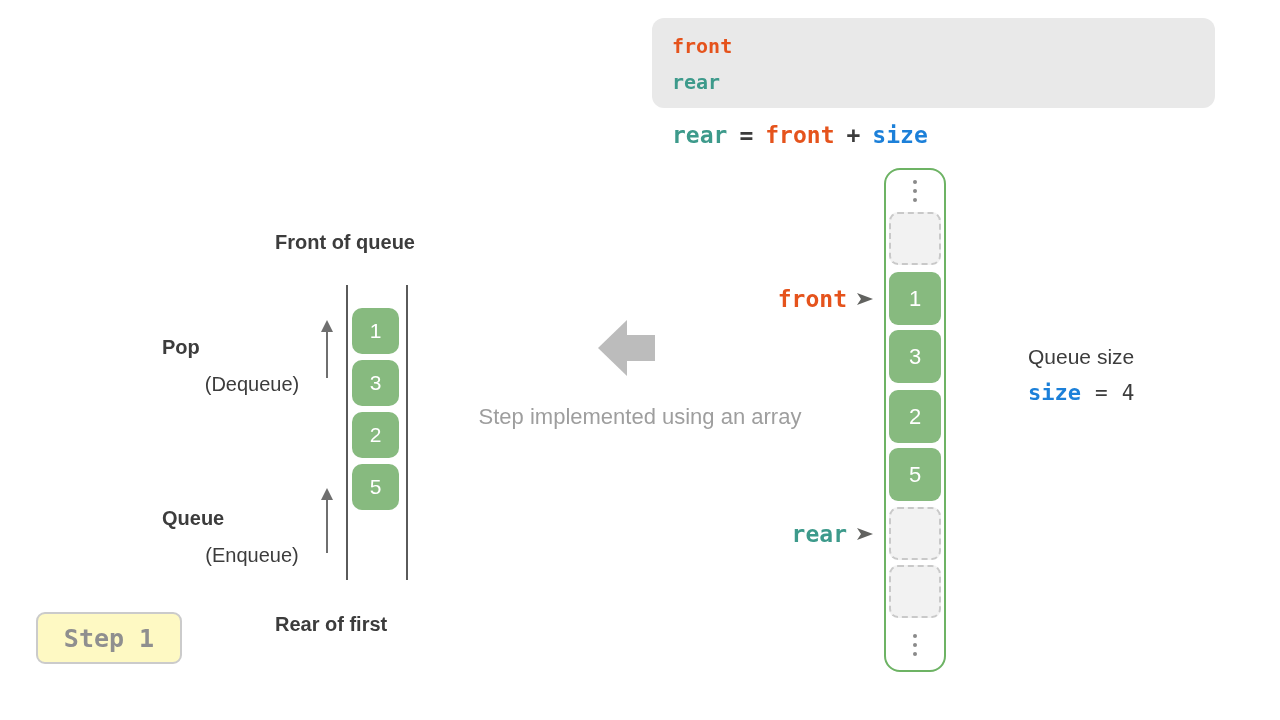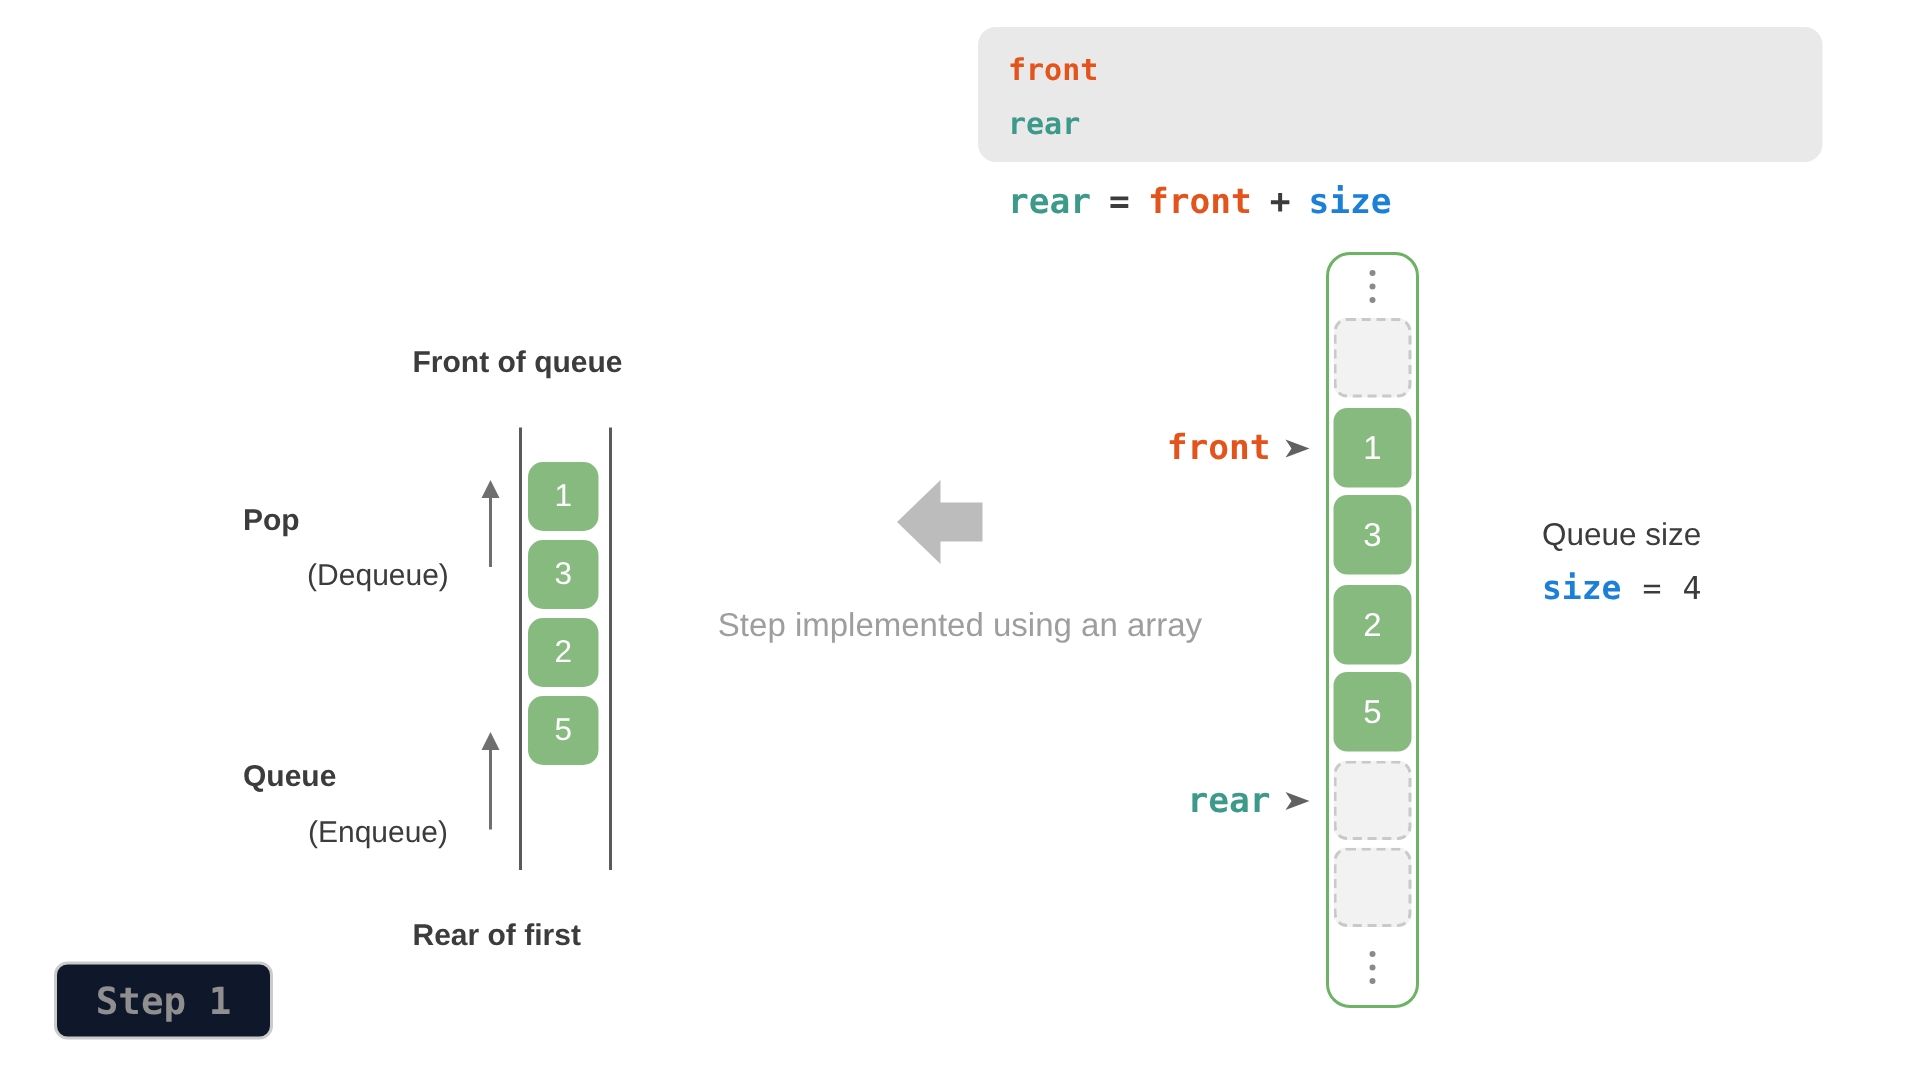--- a/index.html
+++ b/index.html
@@ -63,8 +63,8 @@
   .qsize-var { font-weight:bold; font-size:22px; color:#1c80d9; }
 
   
-  .step-badge { position:absolute; left:36px; top:641px; width:146px; height:52px;
-                background:#0f172a; border:2px solid #cbcbcb; border-radius:9px;
+  .step-badge { position:absolute; left:36px; top:612px; width:146px; height:52px;
+                background:#fef9c3; border:2px solid #cbcbcb; border-radius:9px;
                 display:flex; align-items:center; justify-content:center;
                 font-family:"DejaVu Sans Mono","Liberation Mono",monospace;
                 font-weight:bold; font-size:25px; color:#8f8f8f; }

